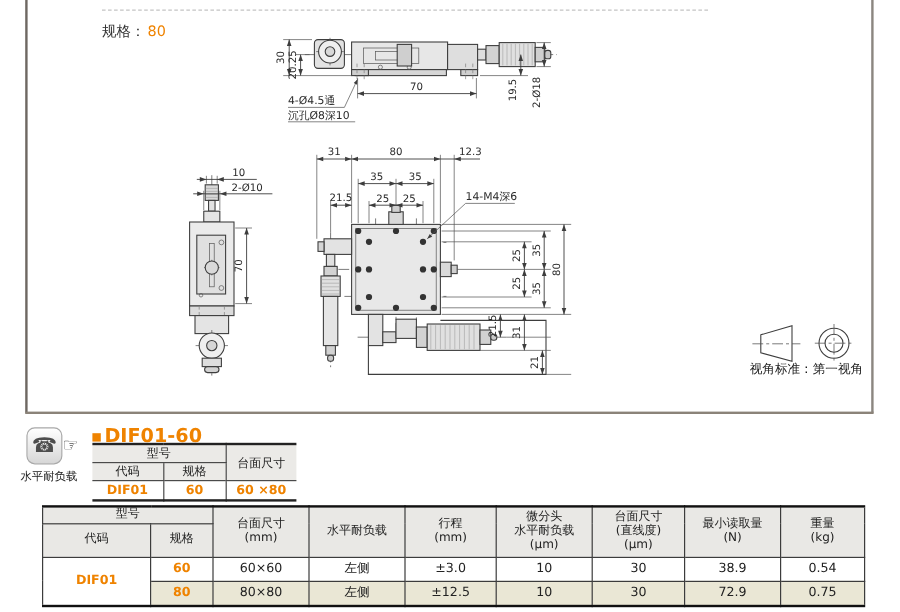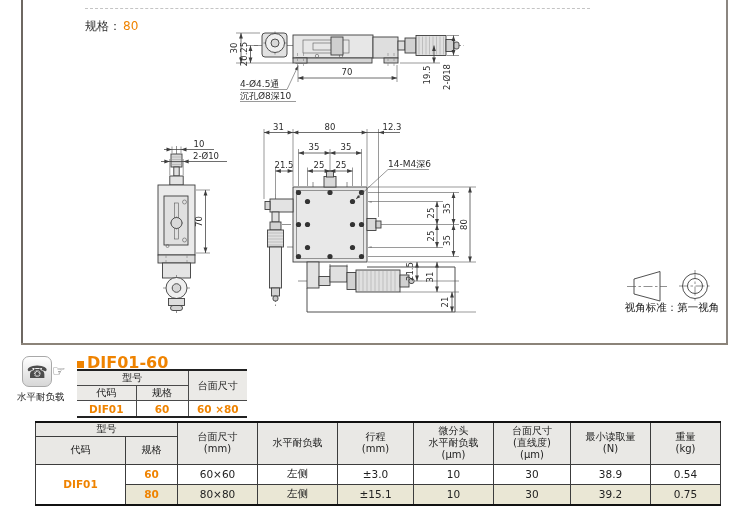--- a/index.html
+++ b/index.html
@@ -408,7 +408,7 @@
       <td class="orange">80</td>
       <td>80×80</td>
       <td>左侧</td>
-      <td>±15.1</td>
+      <td>±12.5</td>
       <td>10</td>
       <td>30</td>
       <td>39.2</td>

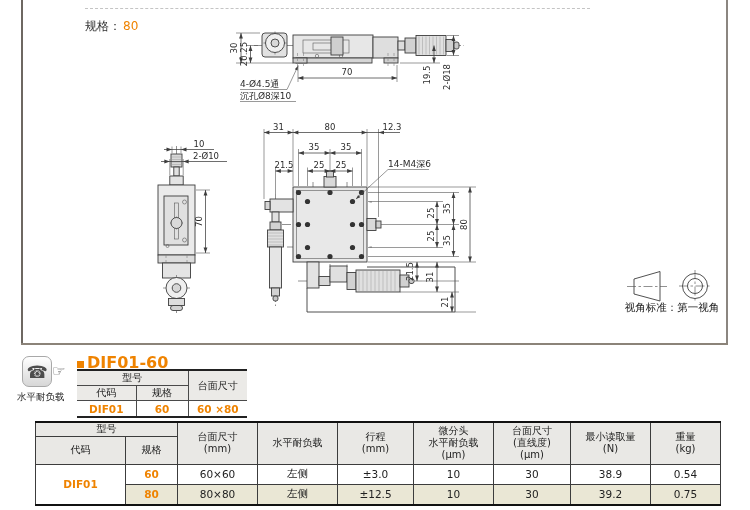--- a/index.html
+++ b/index.html
@@ -411,7 +411,7 @@
       <td>±12.5</td>
       <td>10</td>
       <td>30</td>
-      <td>39.2</td>
+      <td>72.9</td>
       <td>0.75</td>
     </tr>
   </tbody>

